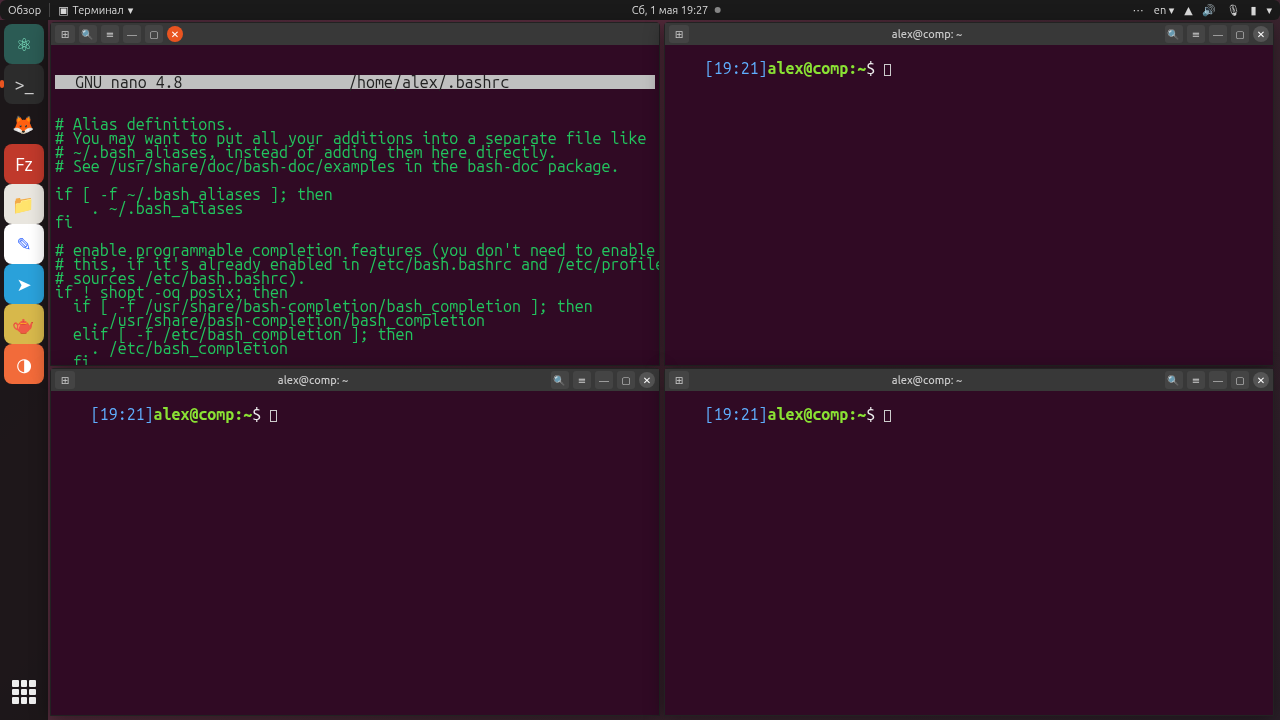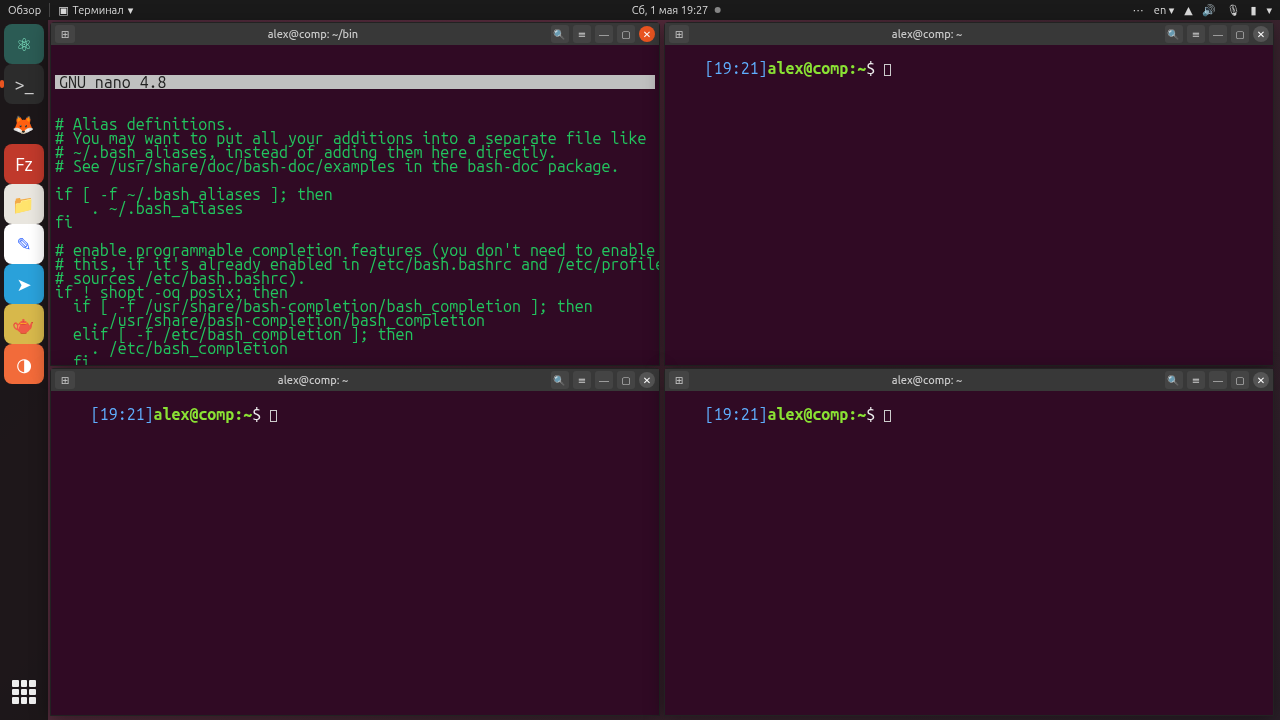--- a/index.html
+++ b/index.html
@@ -17,7 +17,7 @@
   position: absolute; top: 0; left: 0; right: 0; height: 20px;
   background: #1a1a1a;
   display: flex; align-items: center; justify-content: space-between;
-  padding: 0 8px; font-size: 11px; color: #ddd;
+  padding: 0 8px; font-size: 11px; color: #ddd; border-radius: 6px;
 }
 .top-panel .tp-left { display: flex; align-items: center; gap: 8px; }
 .top-panel .tp-center { position: absolute; left: 50%; transform: translateX(-50%); display: flex; align-items: center; gap: 6px; margin-left: 36px; }

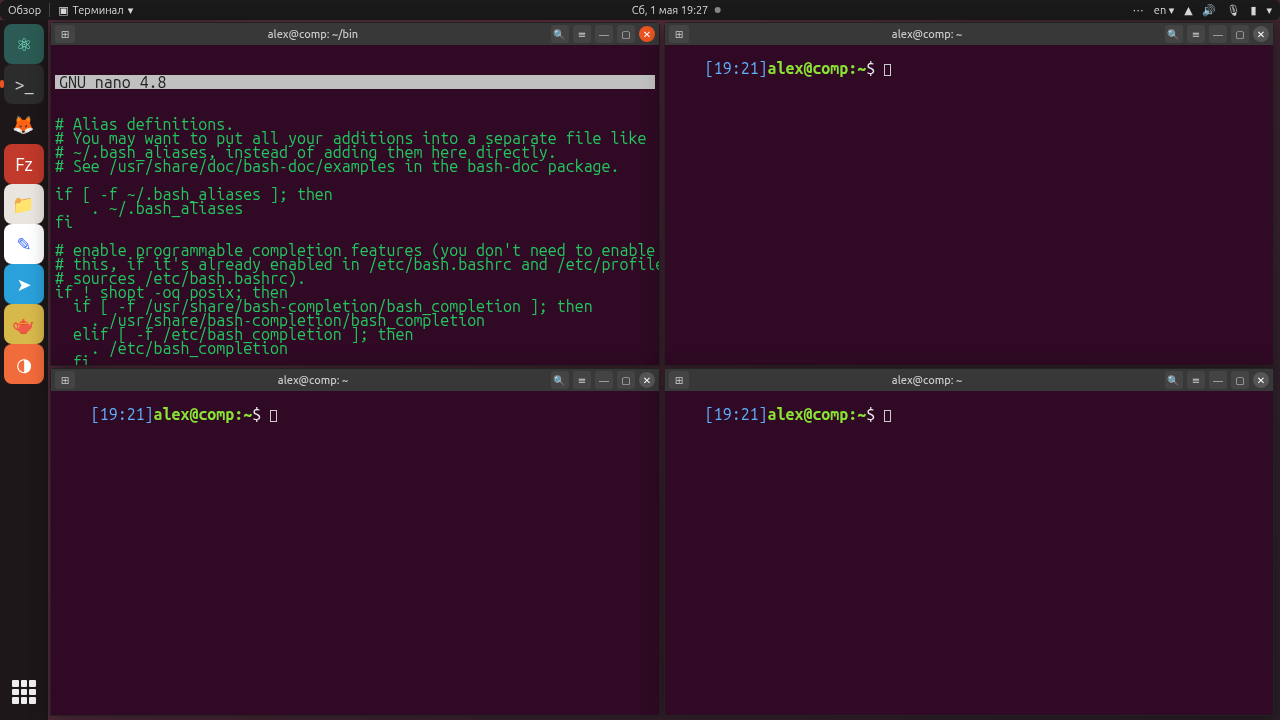--- a/index.html
+++ b/index.html
@@ -139,7 +139,6 @@
 <div class="term term-tl">
   <div class="headerbar">
     <div class="tabbtn">⊞</div>
-    <div class="title">alex@comp: ~/bin</div>
     <div class="hbtn">🔍</div>
     <div class="hbtn">≡</div>
     <div class="hbtn min">—</div>

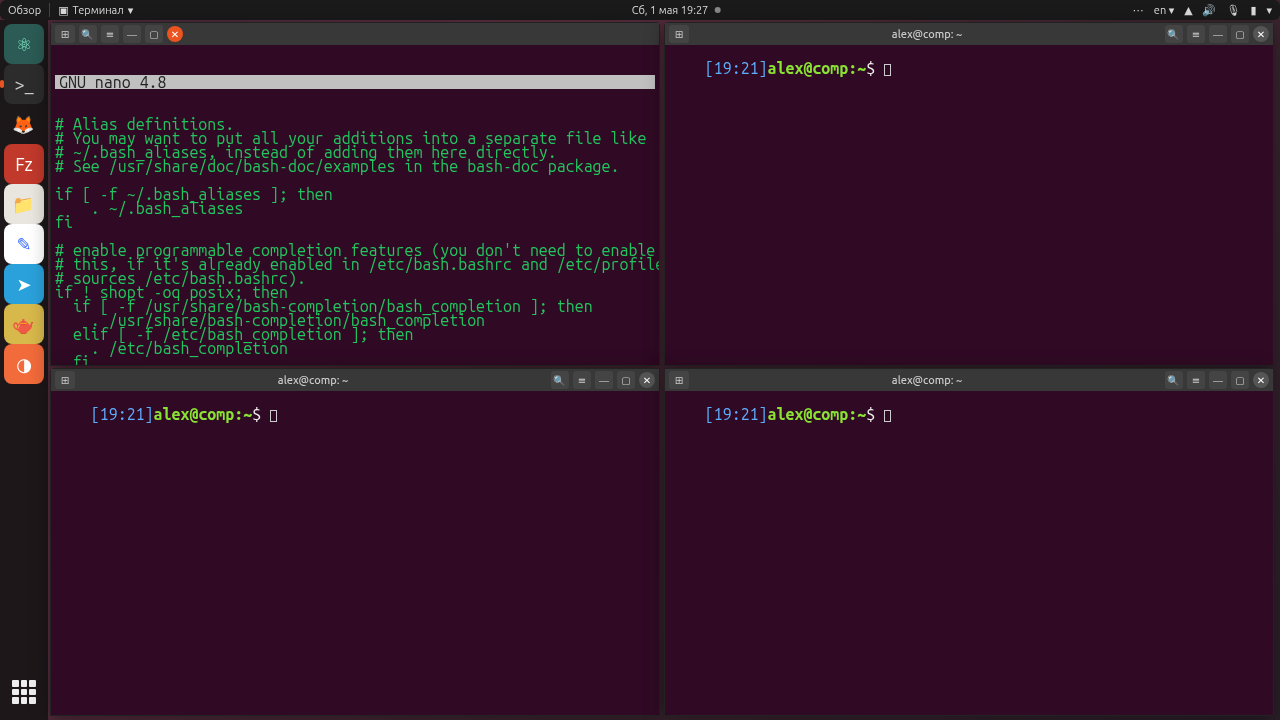--- a/index.html
+++ b/index.html
@@ -70,7 +70,7 @@
 }
 
 .nano-top { background: #c0c0c0; color: #222; display: flex; }
-.nano-top .nt-left { padding: 0 4px; }
+.nano-top .nt-left { padding: 0 20px; }
 .nano-top .nt-center { flex: 1; text-align: center; }
 .nano-content { color: #22c55e; }
 

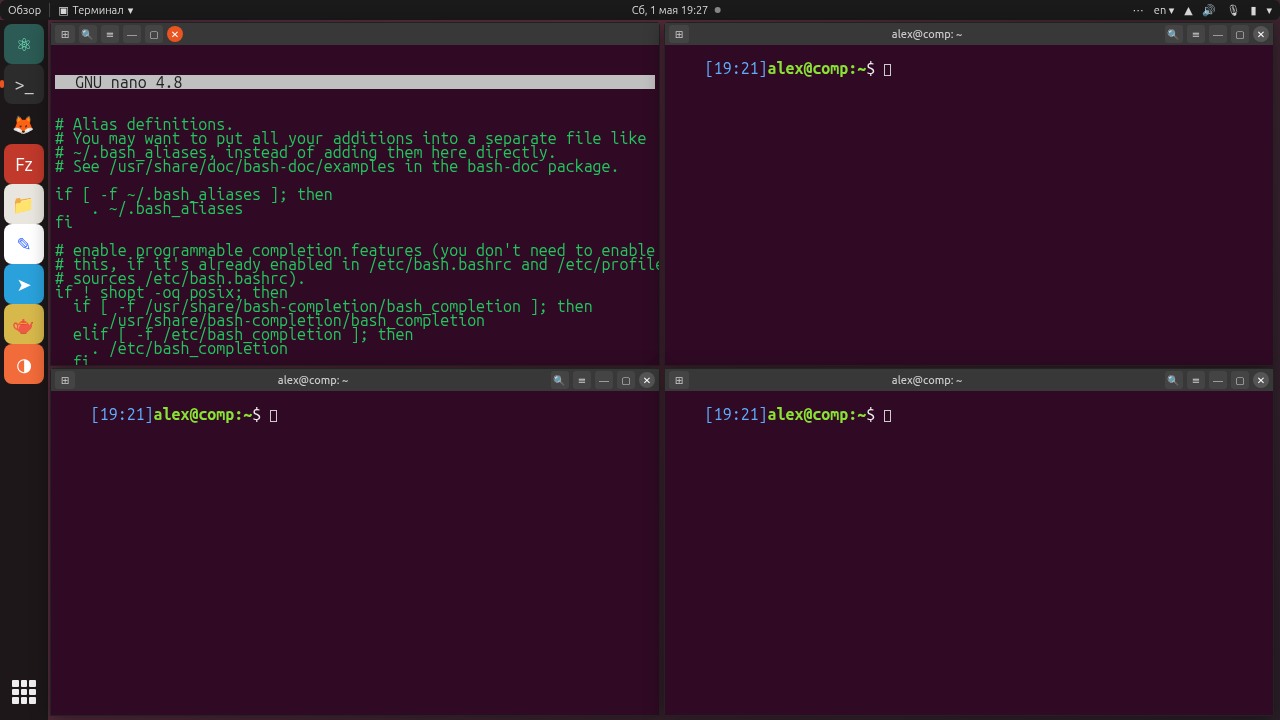--- a/index.html
+++ b/index.html
@@ -148,6 +148,7 @@
   <div class="term-body">
     <div class="nano-top">
       <span class="nt-left">GNU nano 4.8</span>
+      <span class="nt-center">/home/alex/.bashrc</span>
     </div>
     <div class="nano-content" id="nano-content"># Alias definitions.
 # You may want to put all your additions into a separate file like

